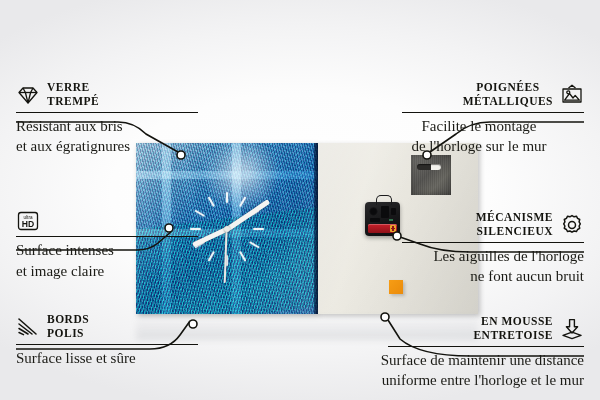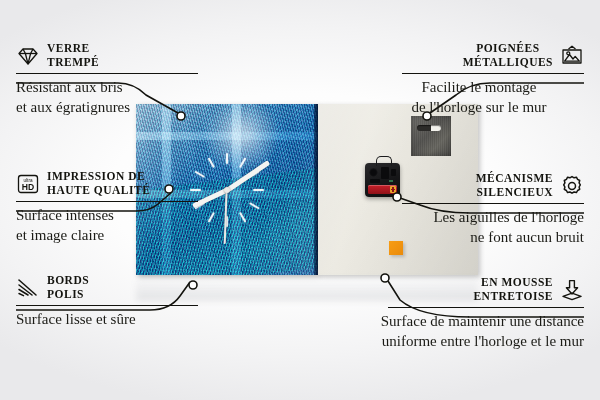--- a/index.html
+++ b/index.html
@@ -10,7 +10,7 @@
       radial-gradient(ellipse 70% 55% at 50% 48%, #ffffff 0%, #fdfdfd 45%, #f3f3f4 75%, #e9e9eb 100%);
     position:relative;
   }
-  .stage{position:absolute;inset:0;}
+  .stage{position:absolute;inset:0;margin-top:39px;}
 
   
   .product{position:absolute;left:136px;top:104px;width:342px;height:171px;}

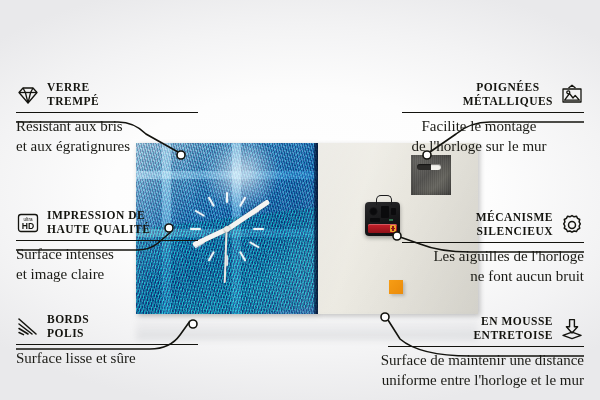--- a/index.html
+++ b/index.html
@@ -240,10 +240,6 @@
         <text x="12" y="10.4" text-anchor="middle" font-family="Liberation Sans, sans-serif" font-size="4.6" fill="#14140f">ultra</text>
         <text x="12" y="17.8" text-anchor="middle" font-family="Liberation Sans, sans-serif" font-size="8.6" font-weight="bold" fill="#14140f">HD</text>
       </svg>
-      <div class="ctitle">
-        <div>IMPRESSION DE</div>
-        <div>HAUTE QUALITÉ</div>
-      </div>
     </div>
     <div class="rule"></div>
     <div class="cdesc">

